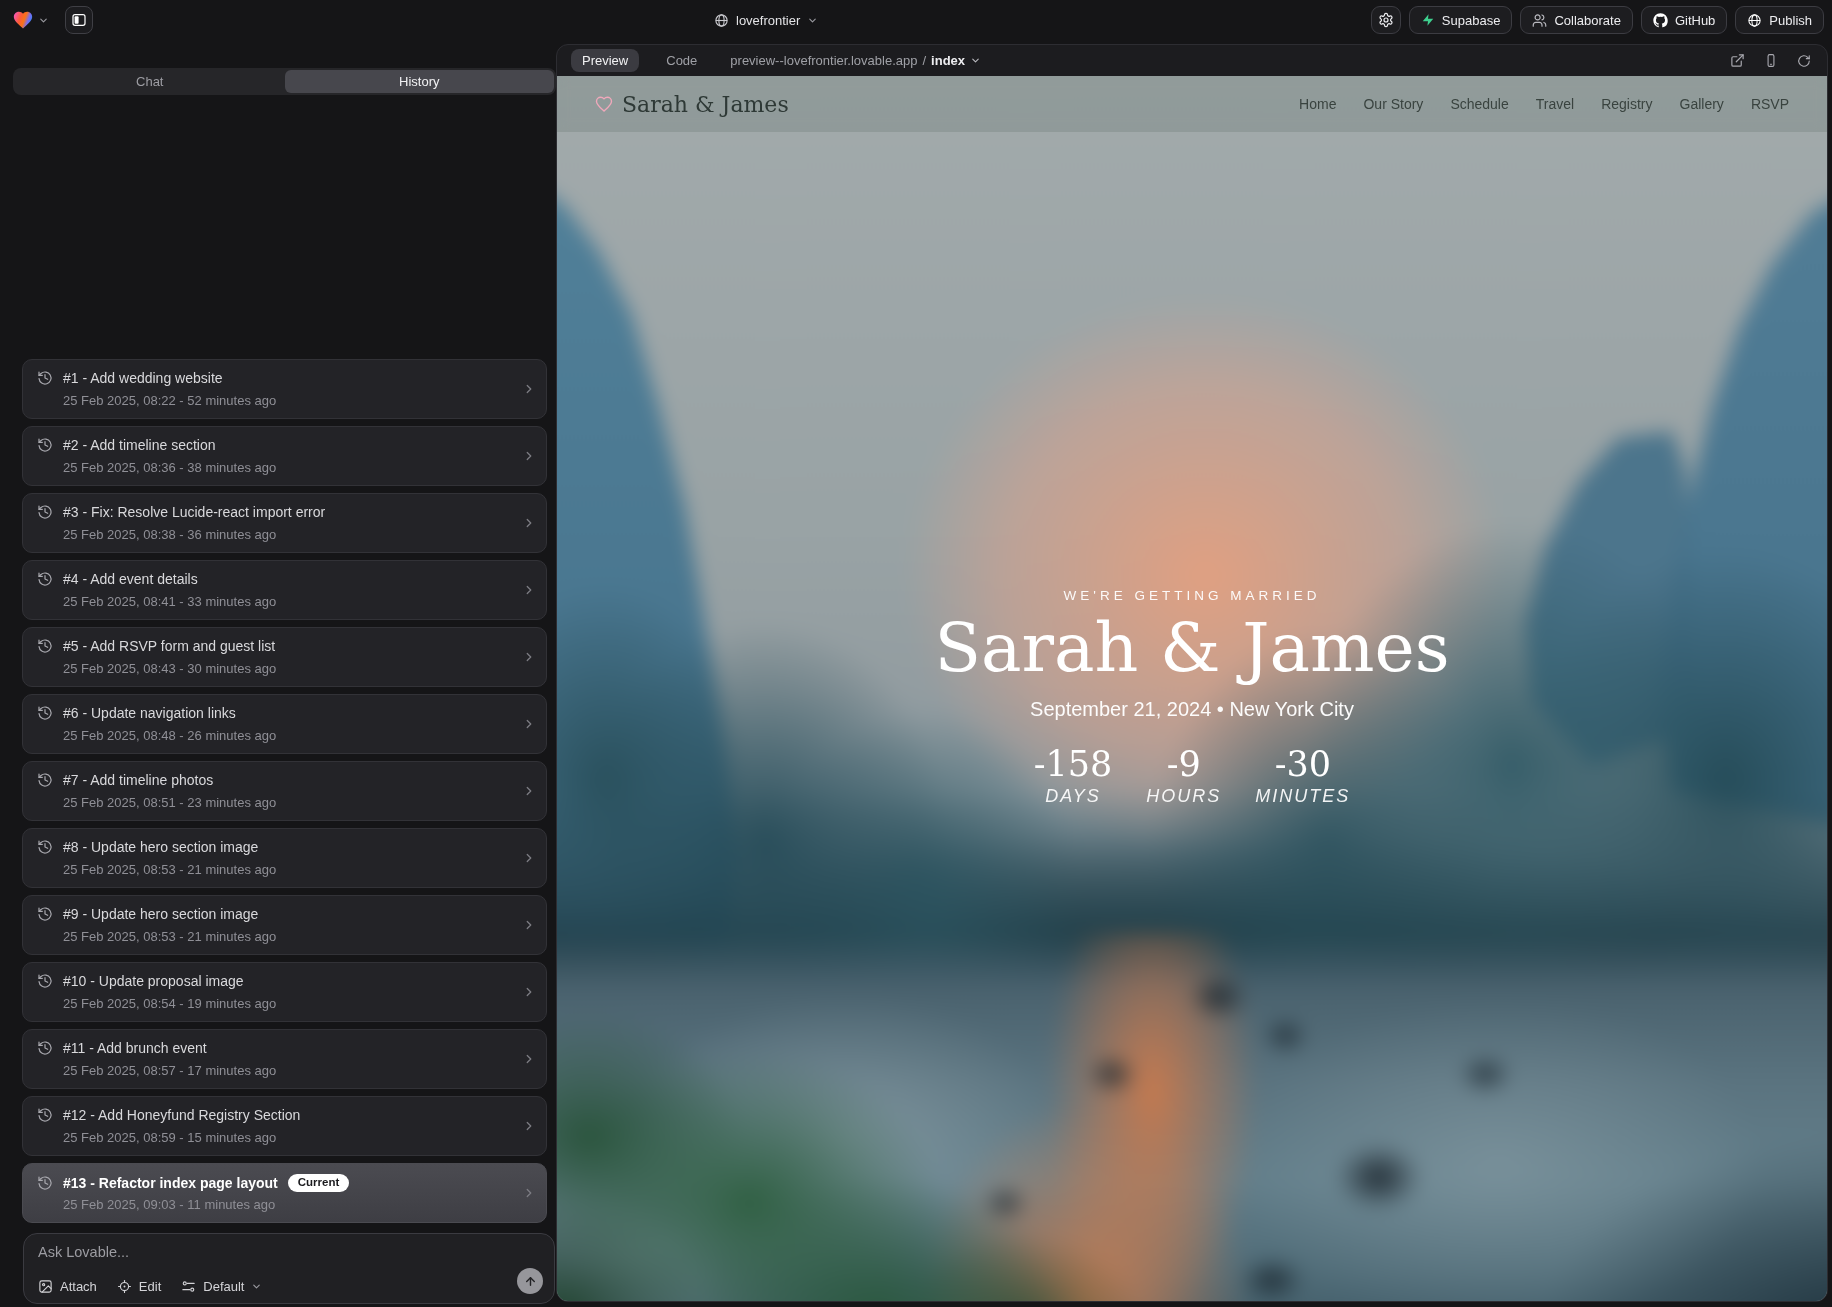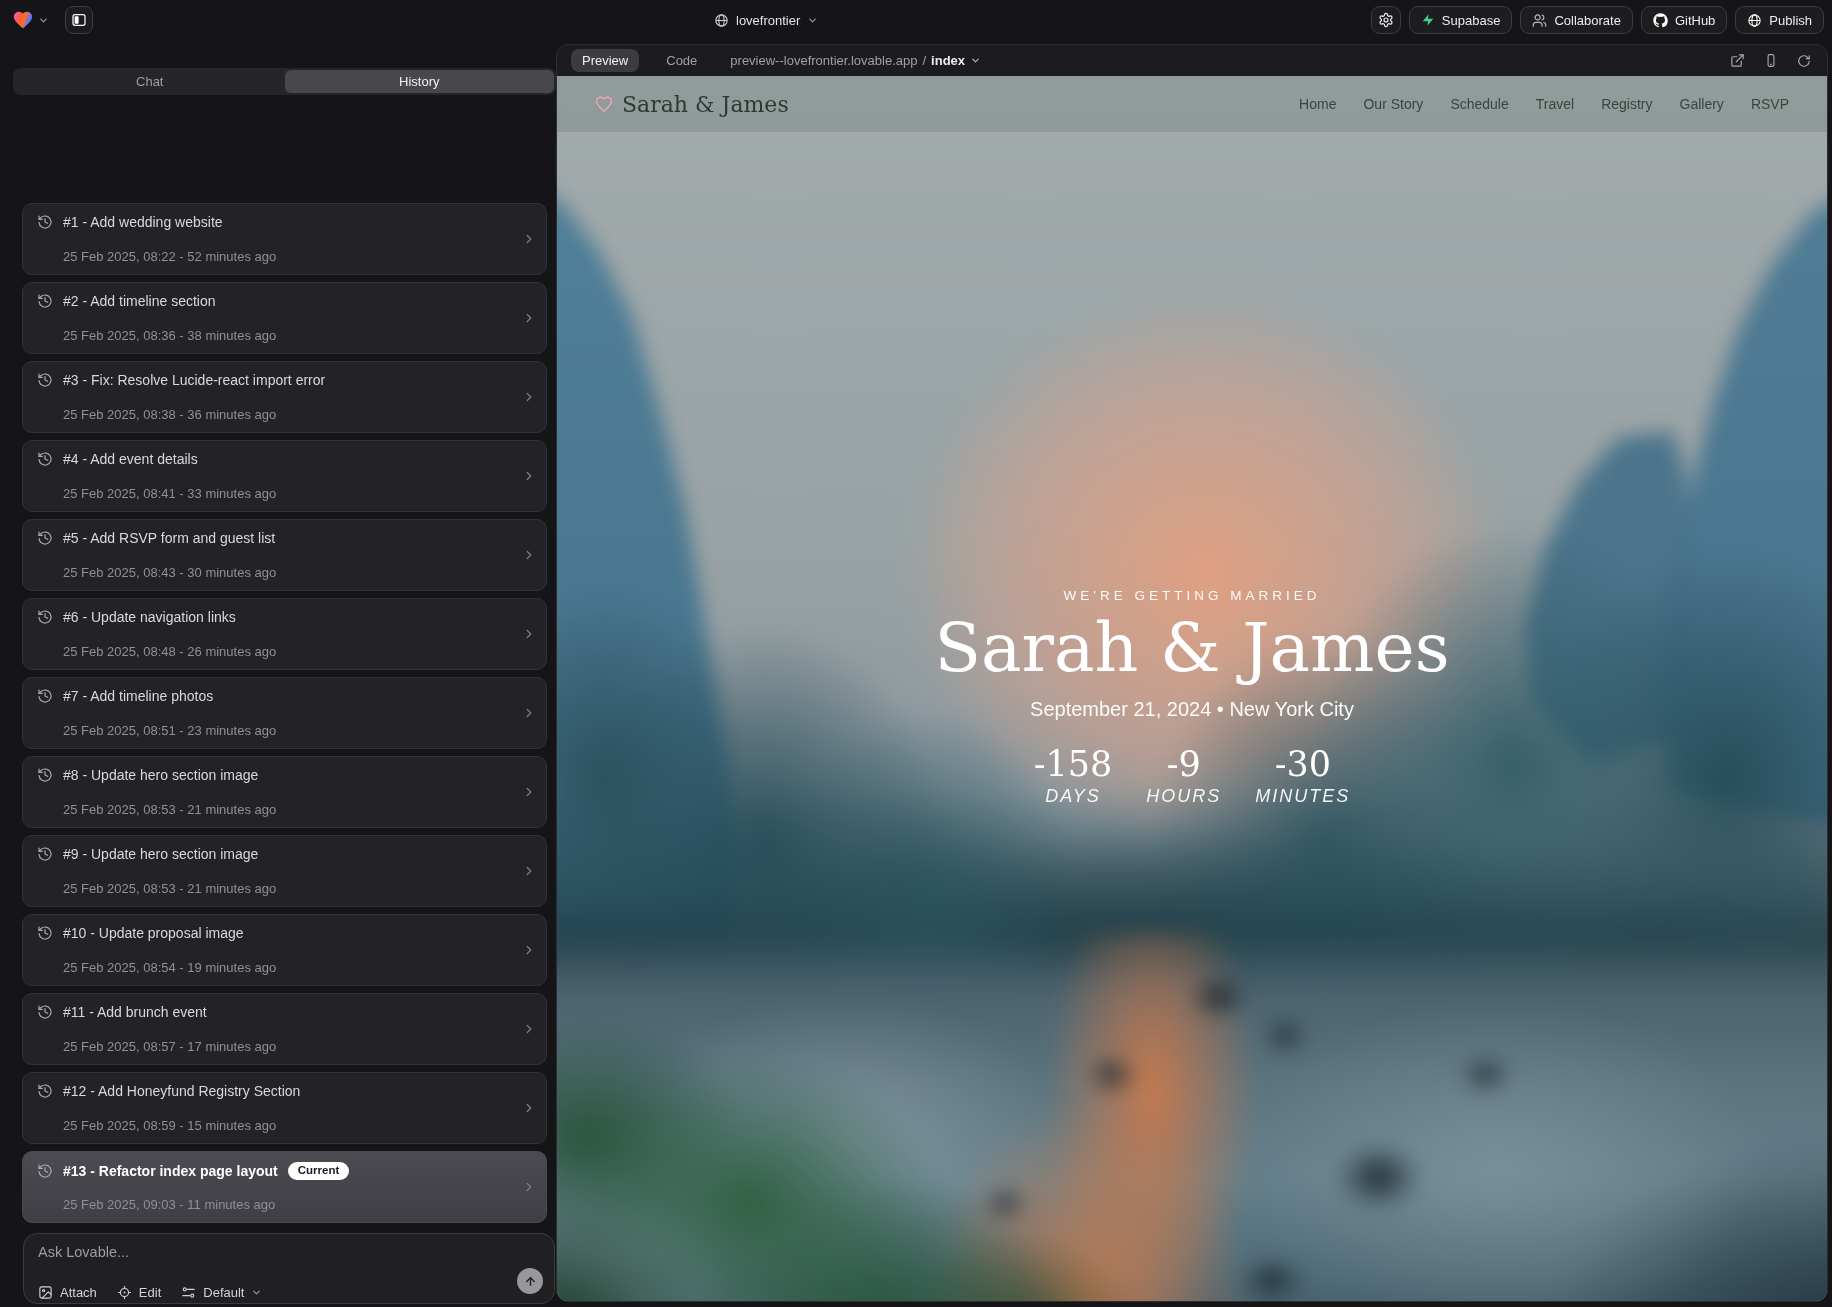--- a/index.html
+++ b/index.html
@@ -27,7 +27,7 @@
   .tab { flex:1; display:flex; align-items:center; justify-content:center; font-size:13px; color:#9d9da3; border-radius:6px; }
   .tab.active { background:#47474d; color:#f1f1f3; }
   .hist-zone { flex:1; display:flex; flex-direction:column; justify-content:flex-end; gap:7px; padding:0 9px; overflow:hidden; }
-  .hist-card { position:relative; height:72px; flex:none; background:#232327; border:1px solid #323237; border-radius:10px;
+  .hist-card { position:relative; height:60px; flex:none; background:#232327; border:1px solid #323237; border-radius:10px;
     padding:10px 34px 10px 14px; display:flex; flex-direction:column; justify-content:space-between; }
   .hist-card.selected { background:linear-gradient(180deg,#4b4b51,#3e3e44); border-color:#4b4b51; }
   .hist-top { display:flex; align-items:center; gap:10px; }

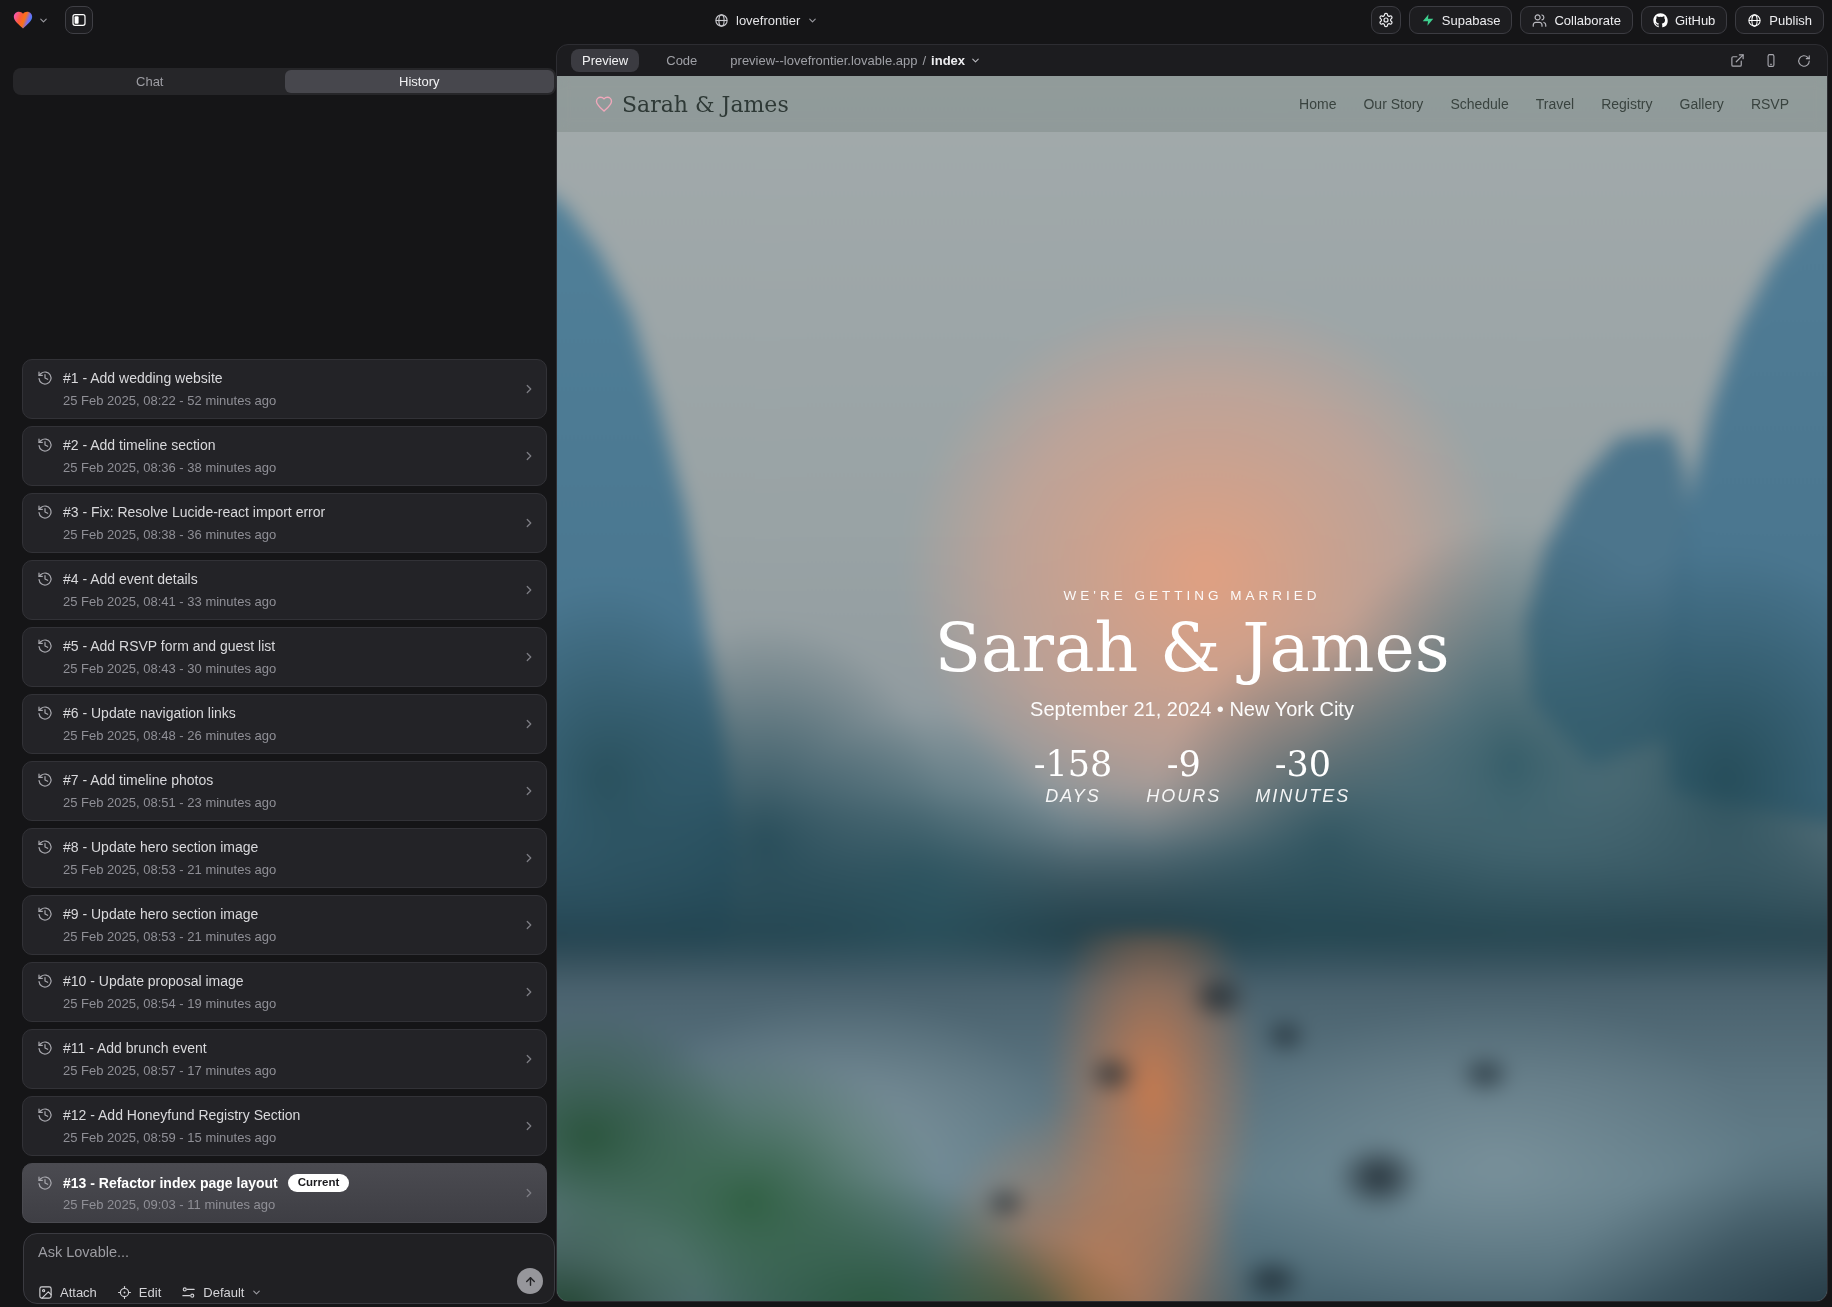--- a/index.html
+++ b/index.html
@@ -42,7 +42,7 @@
 
   
   .composer { flex:none; margin:10px 1px 1px 10px; height:71px; background:#202023; border:1px solid #3b3b41;
-    border-radius:14px; padding:10px 14px 3px; display:flex; flex-direction:column; justify-content:space-between; position:relative; }
+    border-radius:14px; padding:10px 14px 9px; display:flex; flex-direction:column; justify-content:space-between; position:relative; }
   .composer input { background:transparent; border:none; outline:none; color:#e8e8ea; font-size:14.5px; width:90%;
     font-family:inherit; }
   .composer input::placeholder { color:#9c9ca2; }

